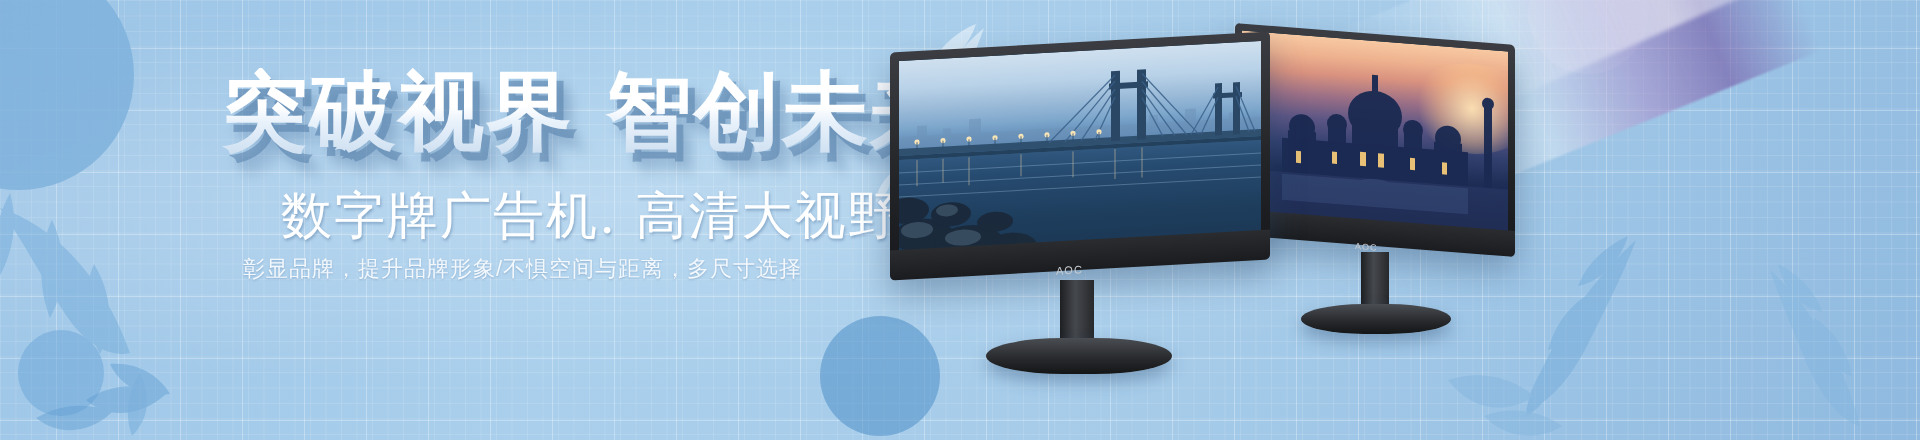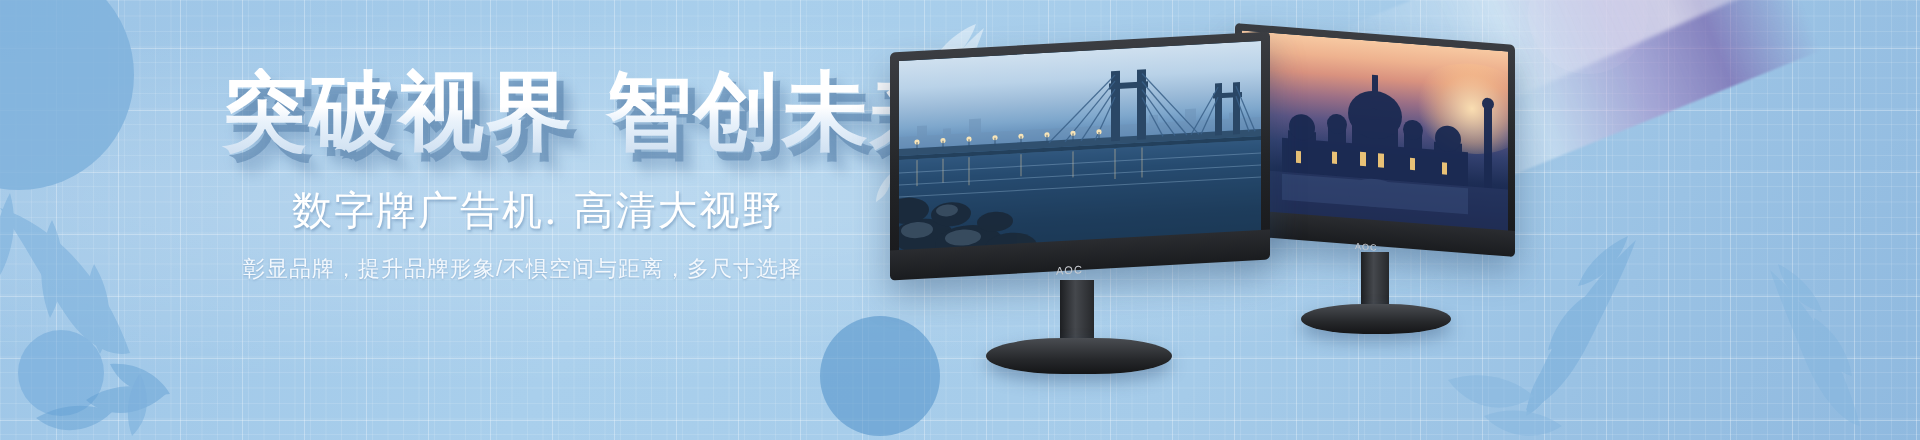--- a/index.html
+++ b/index.html
@@ -60,9 +60,9 @@
     filter:drop-shadow(7px 9px 0 rgba(86,128,170,.55)) drop-shadow(10px 13px 6px rgba(60,100,145,.35));
   }
   .subline{
-    position:absolute;left:292px;top:190px;
+    position:absolute;left:281px;top:190px;
     font-family:"DejaVu Serif","Liberation Serif",serif;
-    font-size:40px;line-height:1;letter-spacing:2px;
+    font-size:51px;line-height:1;letter-spacing:2px;
     color:#ffffff;white-space:nowrap;
     text-shadow:1px 2px 3px rgba(70,110,155,.45);
   }

